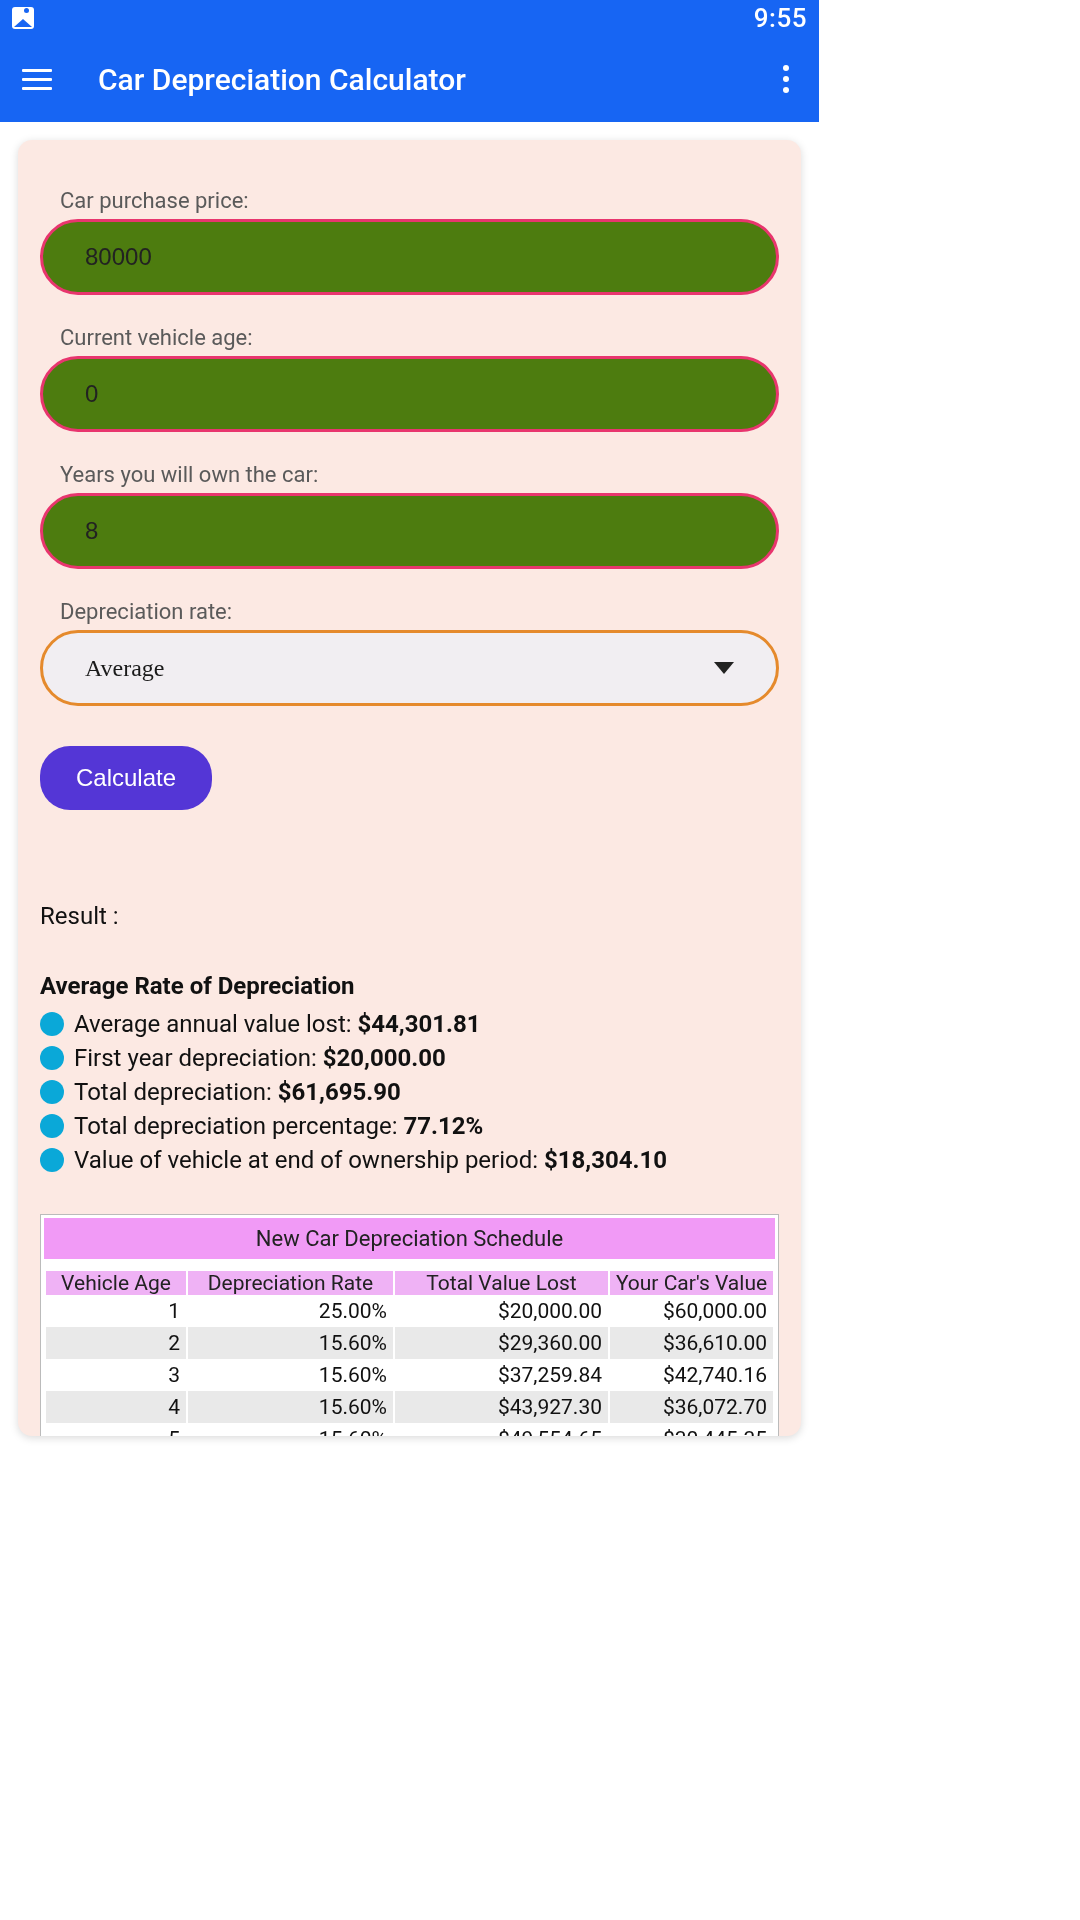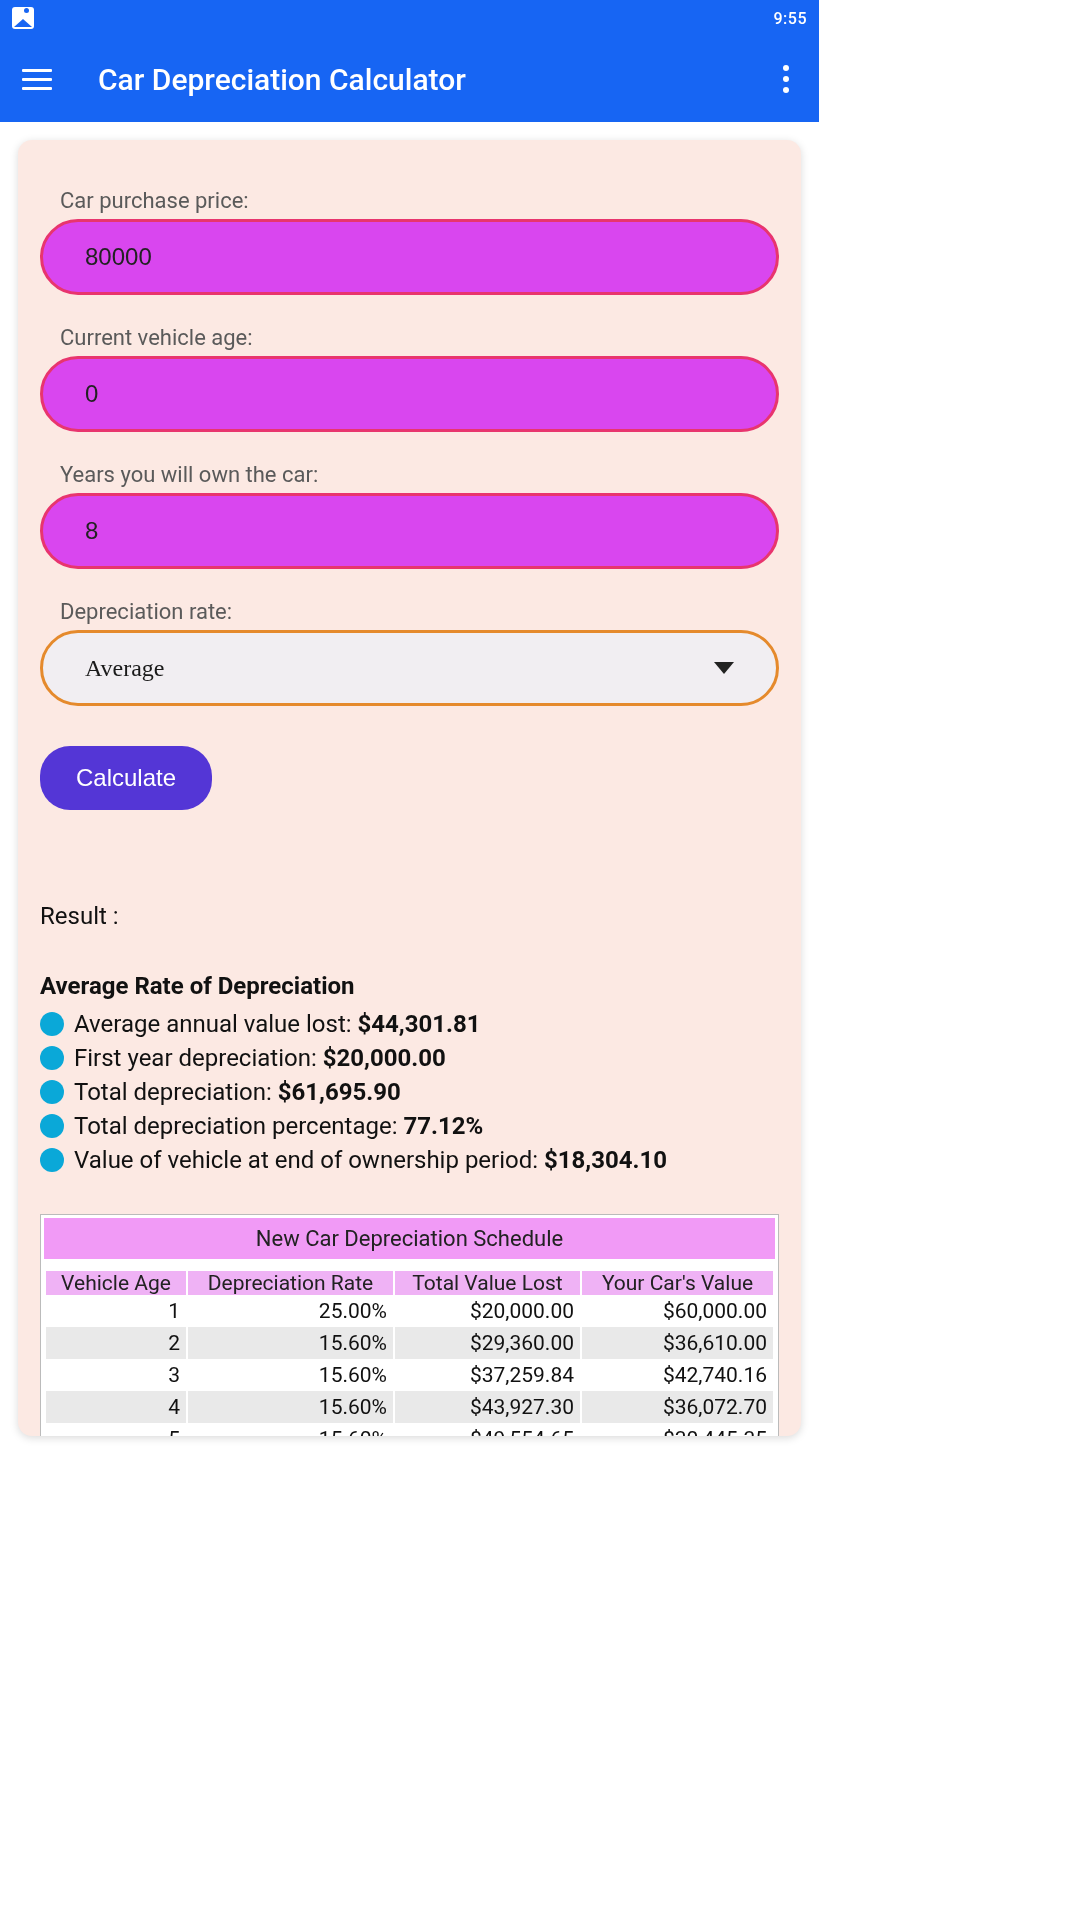--- a/index.html
+++ b/index.html
@@ -9,7 +9,7 @@
   .status-icon { width: 22px; height: 22px; background: #fff; border-radius: 3px; display: flex; align-items: flex-end; justify-content: flex-start; padding: 2px; }
   .status-icon-inner { width: 0; height: 0; border-left: 9px solid transparent; border-right: 9px solid transparent; border-bottom: 8px solid #1765f3; position: relative; }
   .status-icon-circle { position: absolute; width: 5px; height: 5px; background: #1765f3; border-radius: 50%; top: -11px; right: -6px; }
-  .status-time { font-size: 16px; font-weight: 500; letter-spacing: 0.5px; }
+  .status-time { font-size: 26px; font-weight: 500; letter-spacing: 0.5px; }
   .app-bar { height: 86px; background: #1765f3; display: flex; align-items: center; padding: 0 22px; color: #fff; }
   .hamburger { width: 30px; display: flex; flex-direction: column; gap: 6px; margin-right: 46px; }
   .hamburger span { height: 3px; background: #fff; border-radius: 1px; }

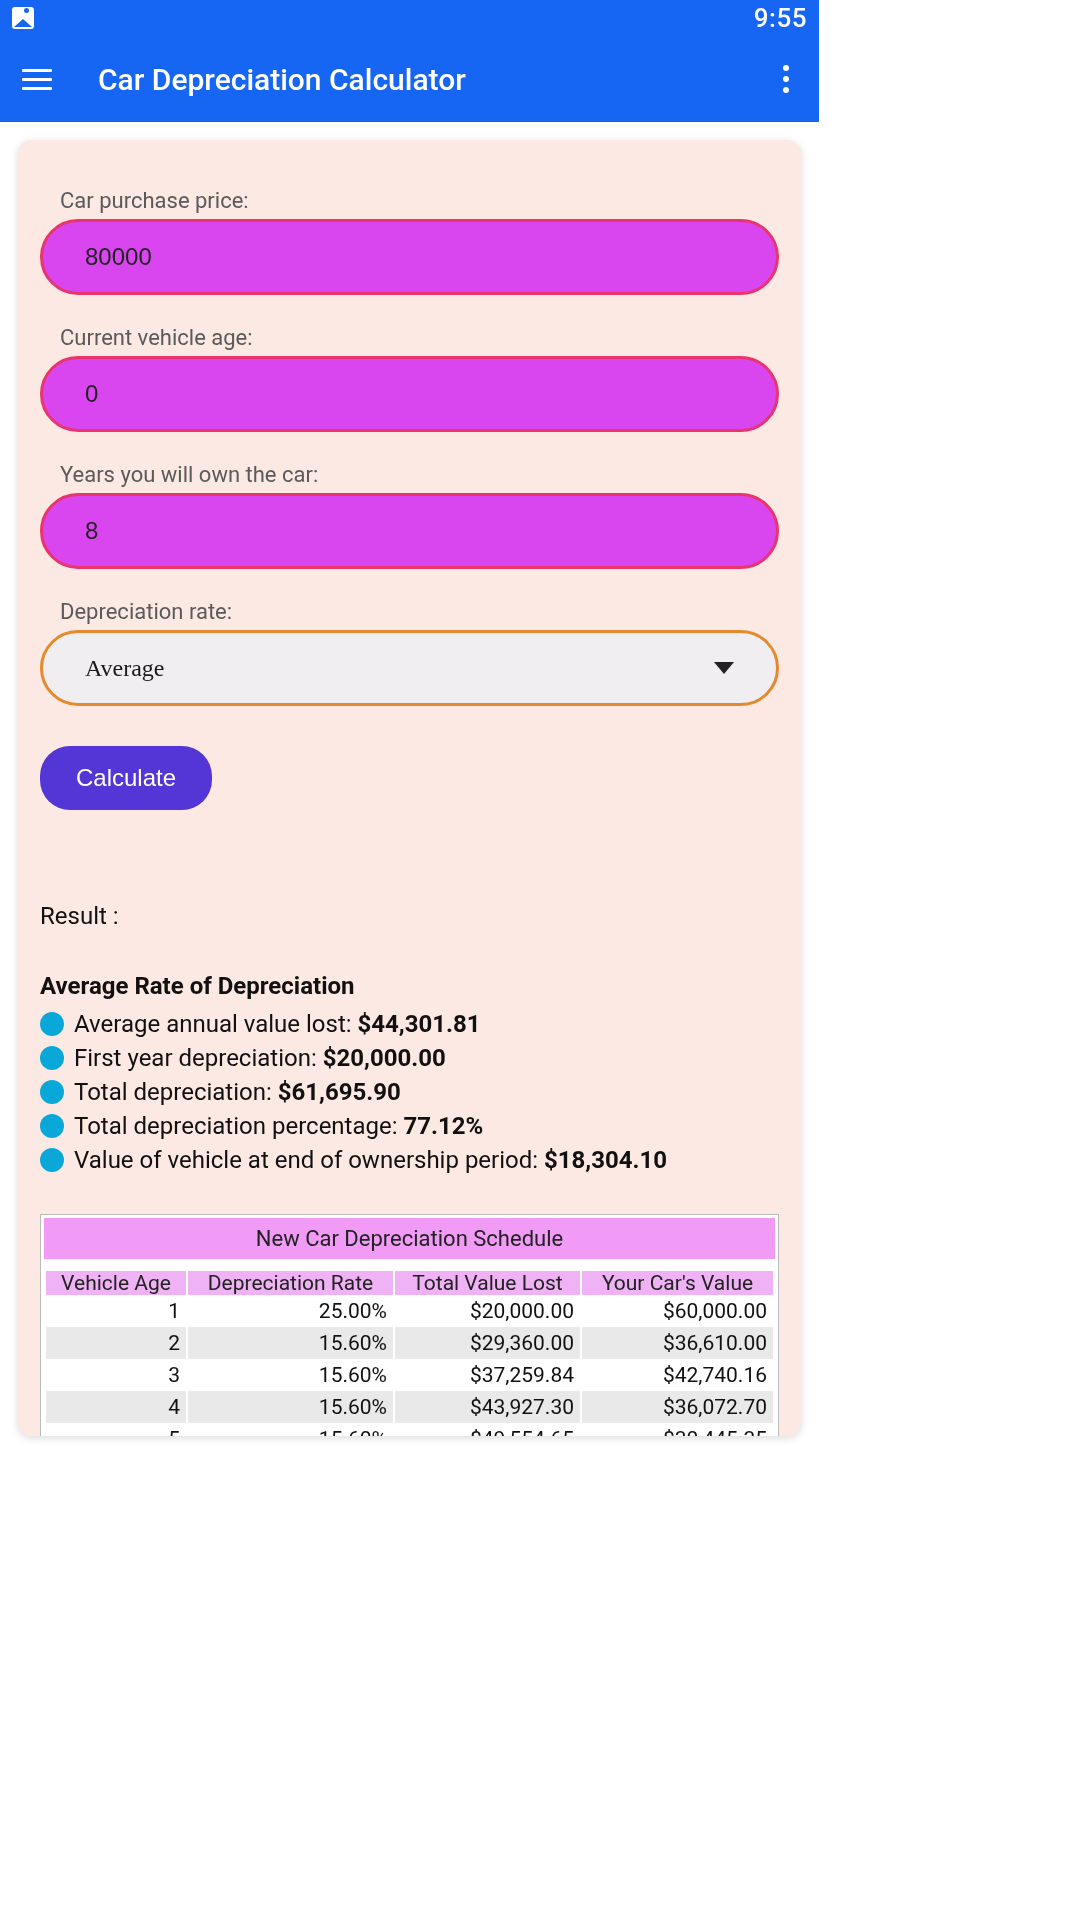--- a/index.html
+++ b/index.html
@@ -18,7 +18,7 @@
   .kebab span { width: 6px; height: 6px; background: #fff; border-radius: 50%; }
   .card { margin: 18px; background: #fce9e3; border-radius: 14px; padding: 48px 22px 22px 22px; box-shadow: 0 2px 8px rgba(0,0,0,0.15); height: calc(100% - 160px); overflow: hidden; }
   .field-label { font-size: 22px; color: #5a5a5a; margin-left: 20px; margin-bottom: 6px; }
-  .text-input { width: 100%; height: 76px; border: 3px solid #e8356e; border-radius: 38px; background: #d946ef; font-size: 24px; padding: 0 42px; color: #222; margin-bottom: 30px; }
+  .text-input { width: 100%; height: 76px; border: 3px solid #e8356e; border-radius: 38px; background: #4d7c0f; font-size: 24px; padding: 0 42px; color: #222; margin-bottom: 30px; }
   .select-wrap { position: relative; width: 100%; height: 76px; border: 3px solid #e58a2c; border-radius: 38px; background: #f1eef2; margin-bottom: 40px; display: flex; align-items: center; padding: 0 42px; font-family: Liberation Serif, serif; }
   .select-value { font-size: 24px; color: #1a1a1a; flex: 1; }
   .caret { width: 0; height: 0; border-left: 10px solid transparent; border-right: 10px solid transparent; border-top: 12px solid #222; }

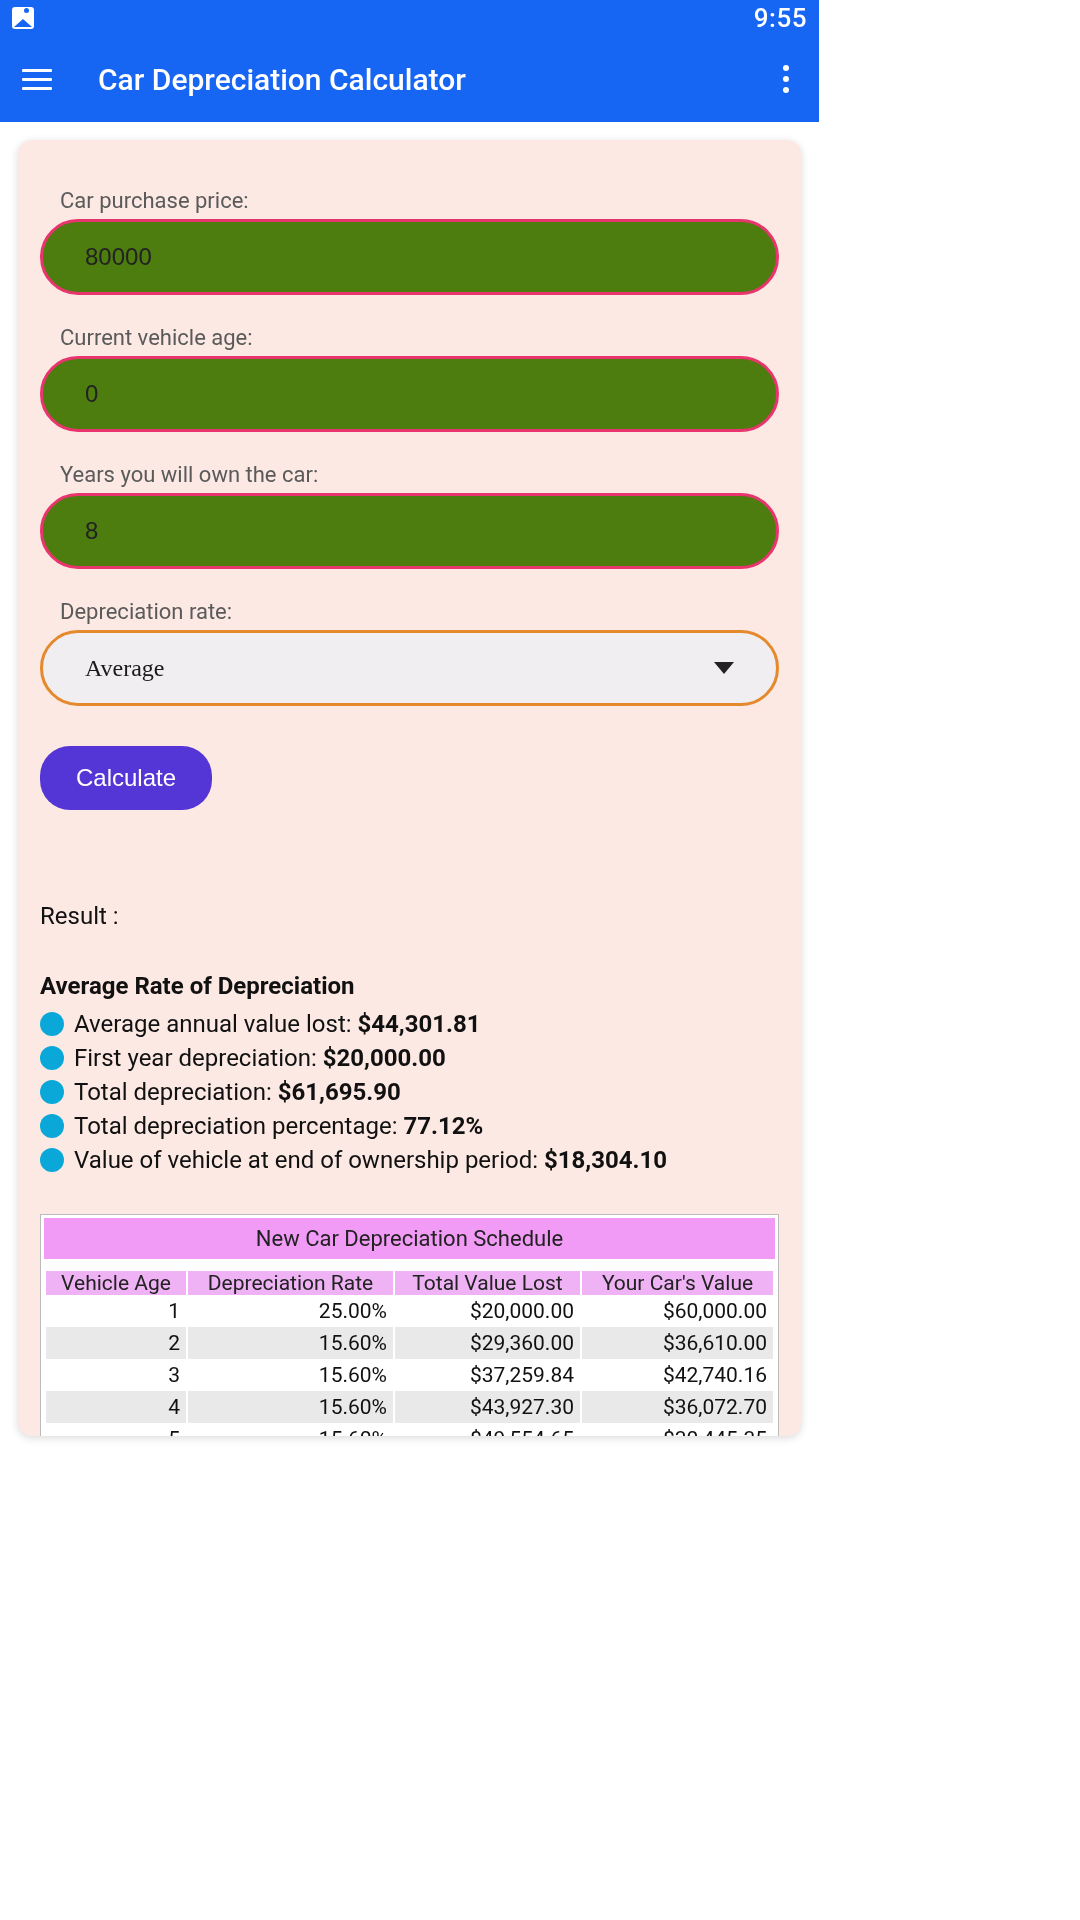--- a/index.html
+++ b/index.html
@@ -38,7 +38,7 @@
   tbody tr:nth-child(odd) td { background: #fff; }
   .col-age { width: 140px; }
   .col-rate { width: 205px; }
-  .col-lost { width: 185px; }
+  .col-lost { width: 213px; }
   .col-value { }
 </style>
 </head>

